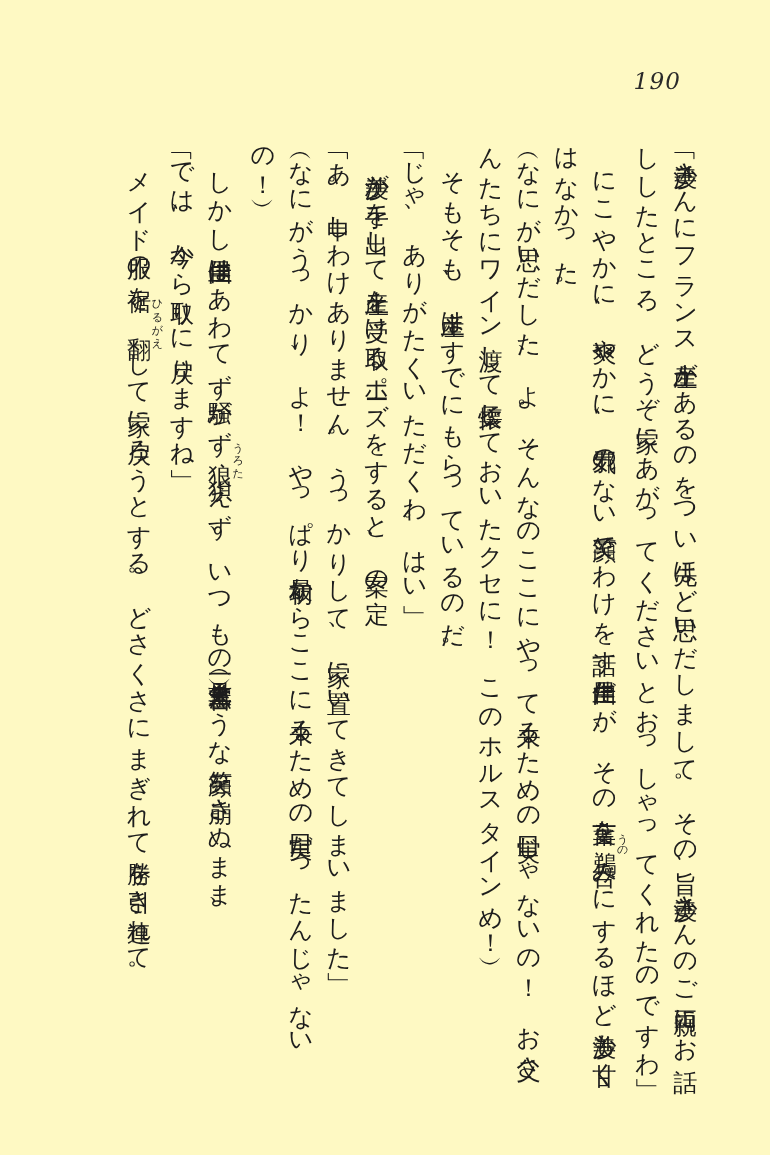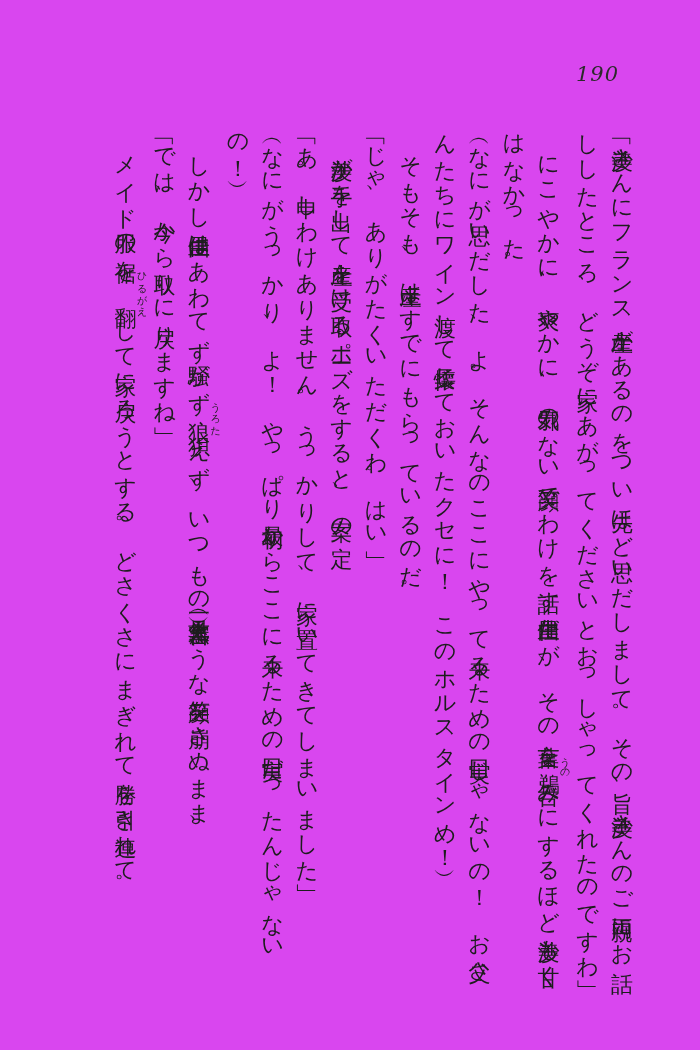--- a/index.html
+++ b/index.html
@@ -9,7 +9,7 @@
     position: relative;
     width: 700px;
     height: 1050px;
-    background: #d946ef;
+    background: #fef9c3;
     overflow: hidden;
     font-family: "DejaVu Serif", "Liberation Serif", serif;
     color: #1d1d1d;

